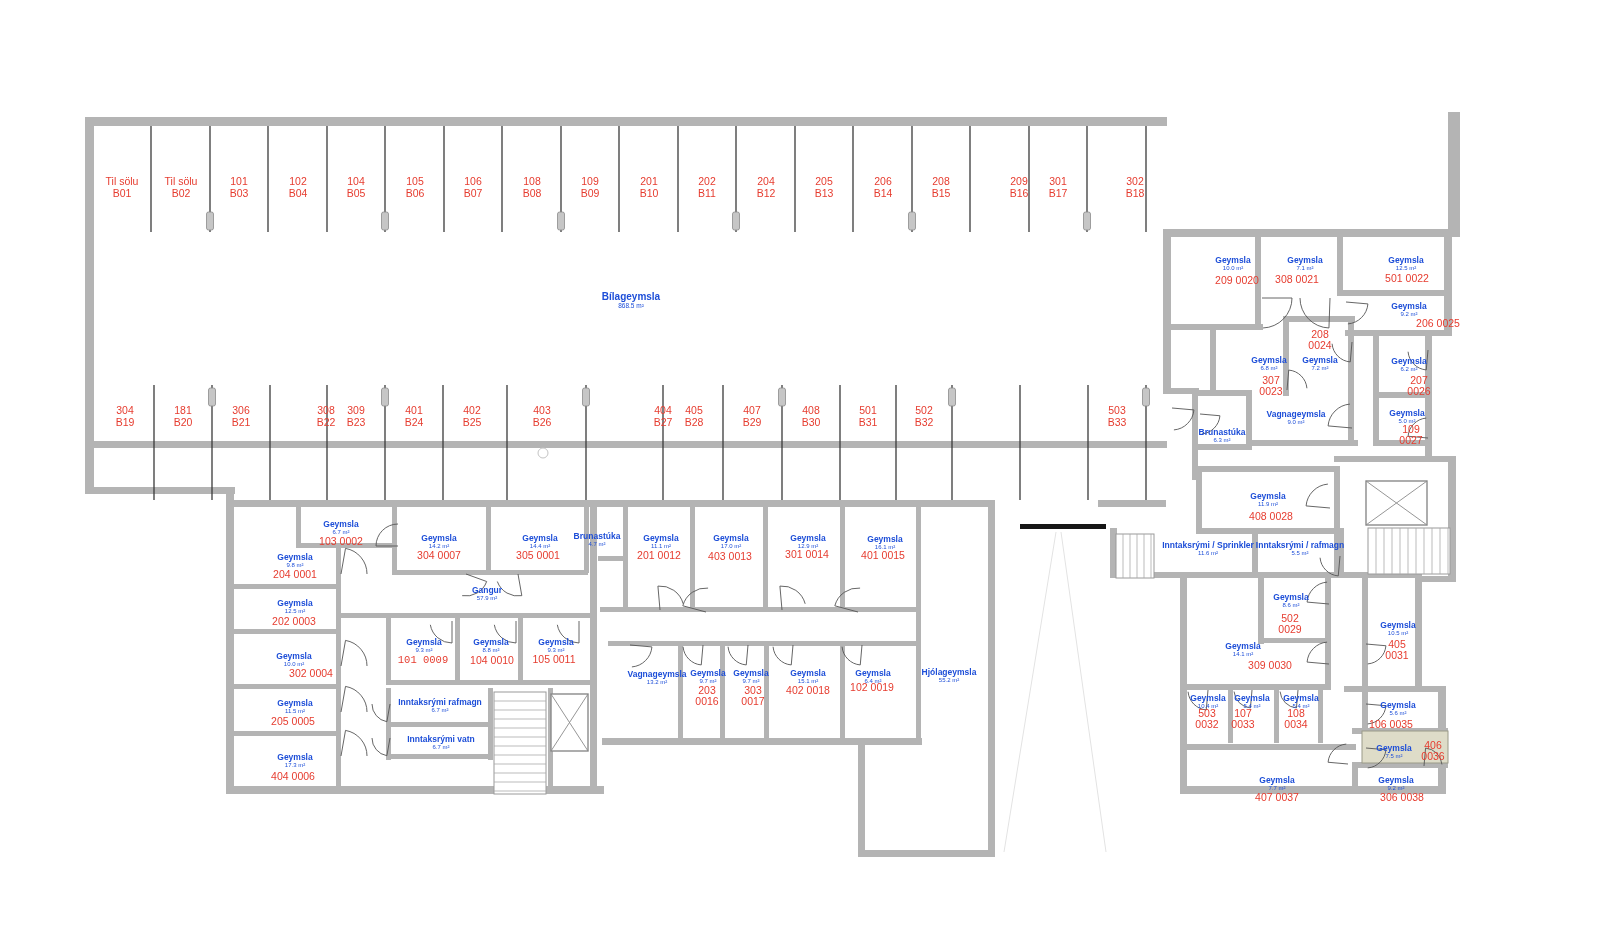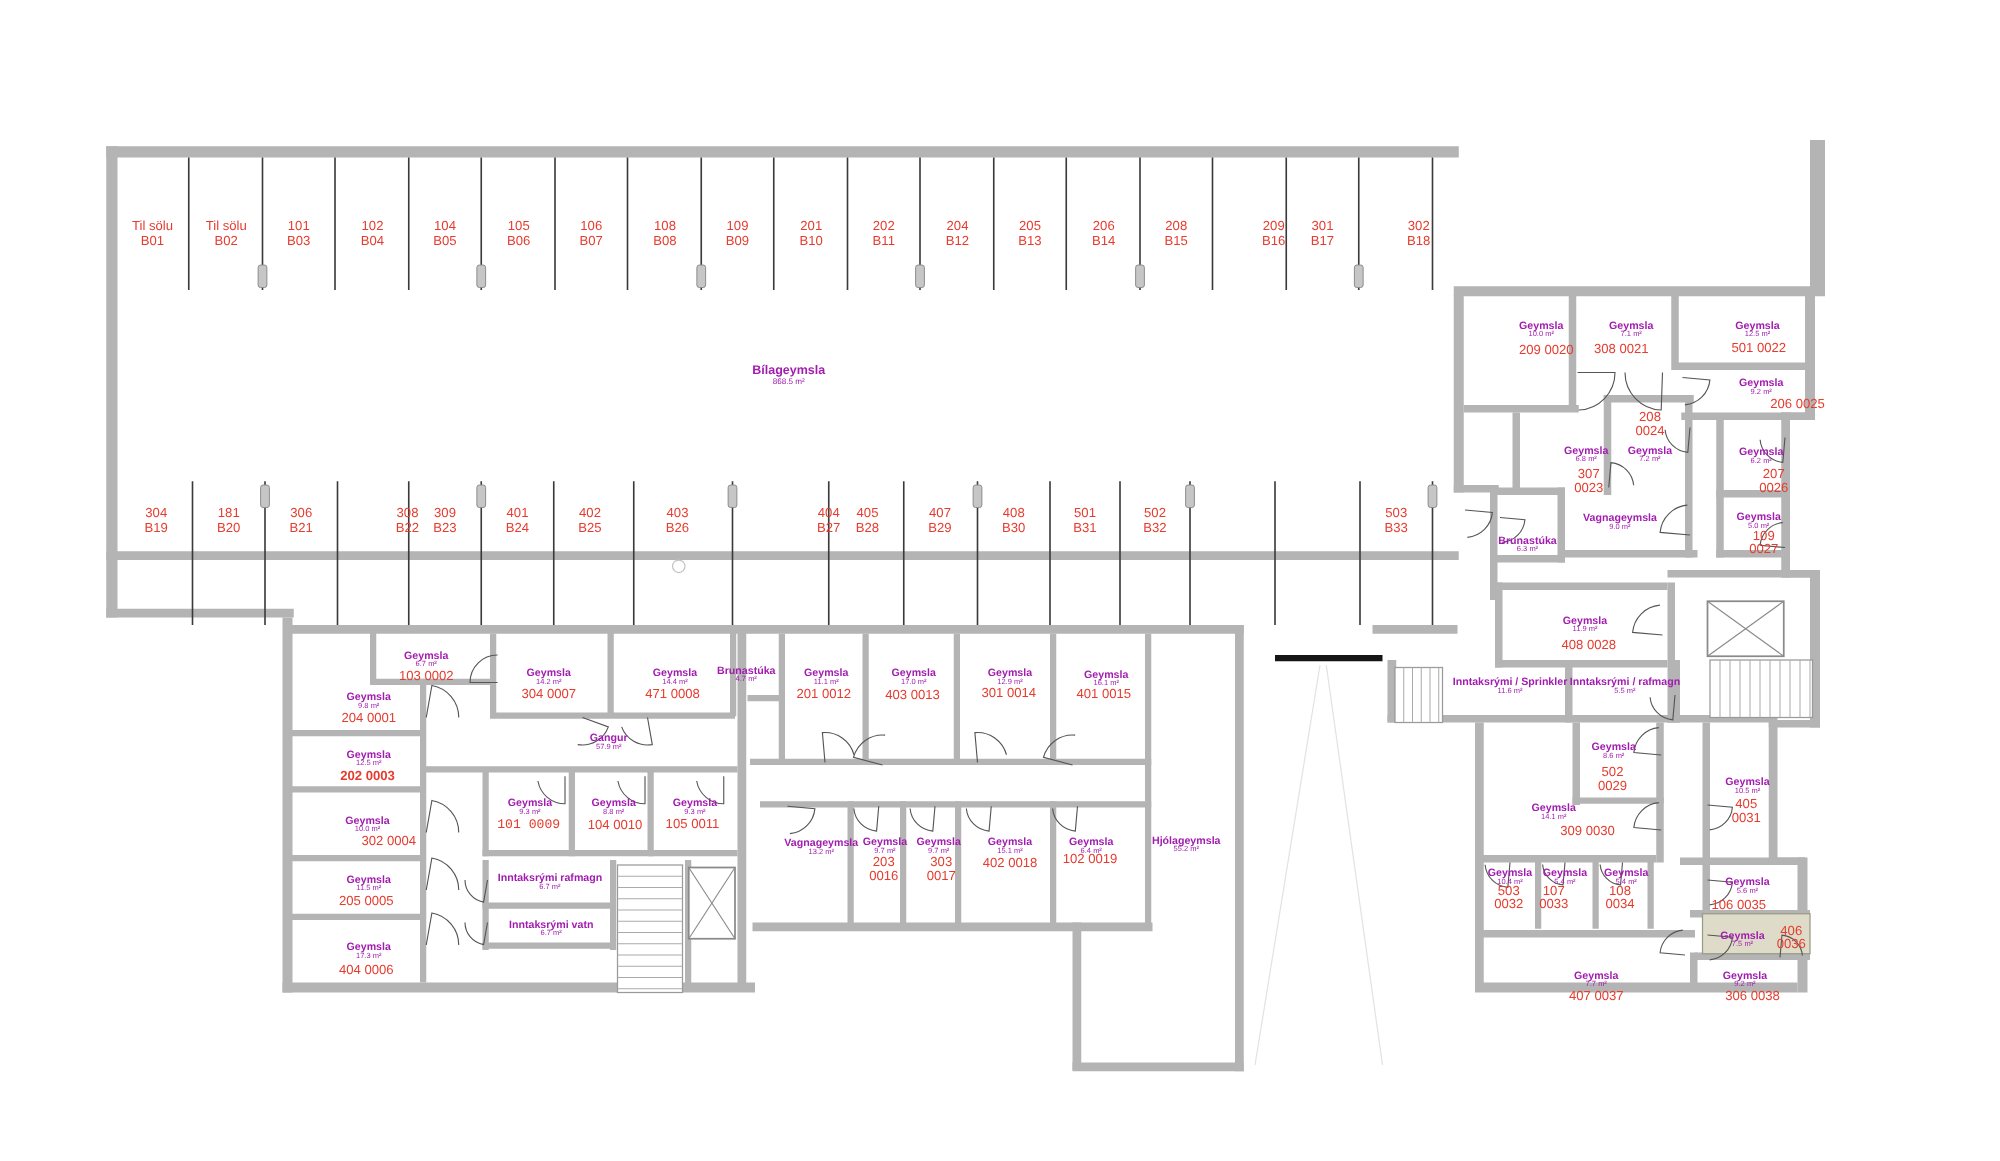--- a/index.html
+++ b/index.html
@@ -7,7 +7,7 @@
         font-family:"Liberation Sans",sans-serif;}
   #plan svg{position:absolute;left:0;top:0;}
   .lbl{position:absolute;transform:translate(-50%,-50%);text-align:center;
-       color:#a21caf;white-space:nowrap;z-index:5;}
+       color:#1d4ed8;white-space:nowrap;z-index:5;}
   .lbl .nm{font-size:8.5px;font-weight:bold;line-height:1.1;}
   .lbl .ar{font-size:6px;font-weight:normal;line-height:1.1;}
   .lbl.main .nm{font-size:10px;}

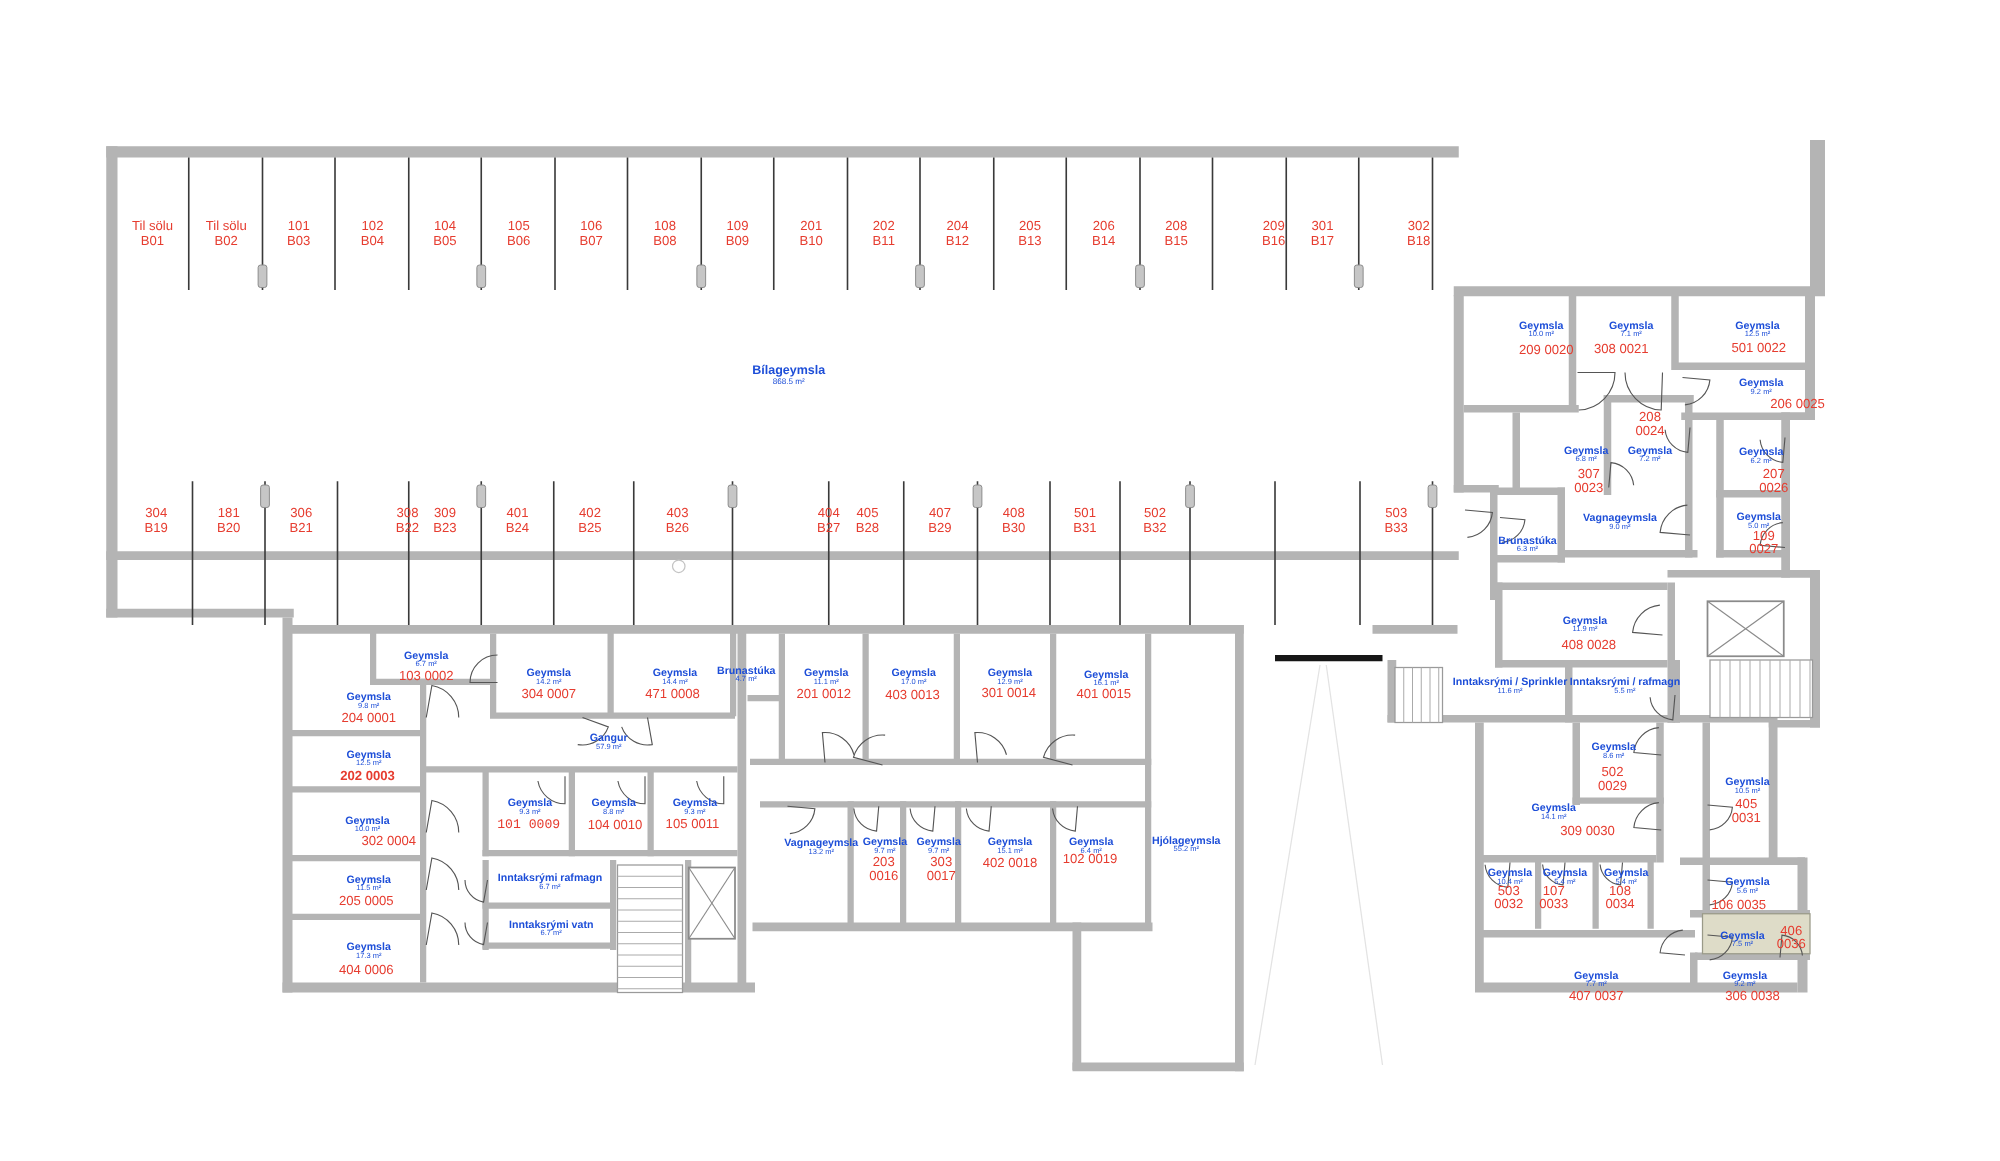--- a/index.html
+++ b/index.html
@@ -473,7 +473,7 @@
     <div class="uid" style="left: 293px; top: 722px;">205 0005</div>
     <div class="uid" style="left: 293px; top: 777px;">404 0006</div>
     <div class="uid" style="left: 439px; top: 556px;">304 0007</div>
-    <div class="uid" style="left: 538px; top: 556px;">471 0008</div>
+    <div class="uid" style="left: 538px; top: 556px;">305 0001</div>
     <div class="uid" style="left: 423px; top: 661px; font-family: Liberation Mono, monospace;">101 0009</div>
     <div class="uid" style="left: 492px; top: 661px;">104 0010</div>
     <div class="uid" style="left: 554px; top: 660px;">105 0011</div>

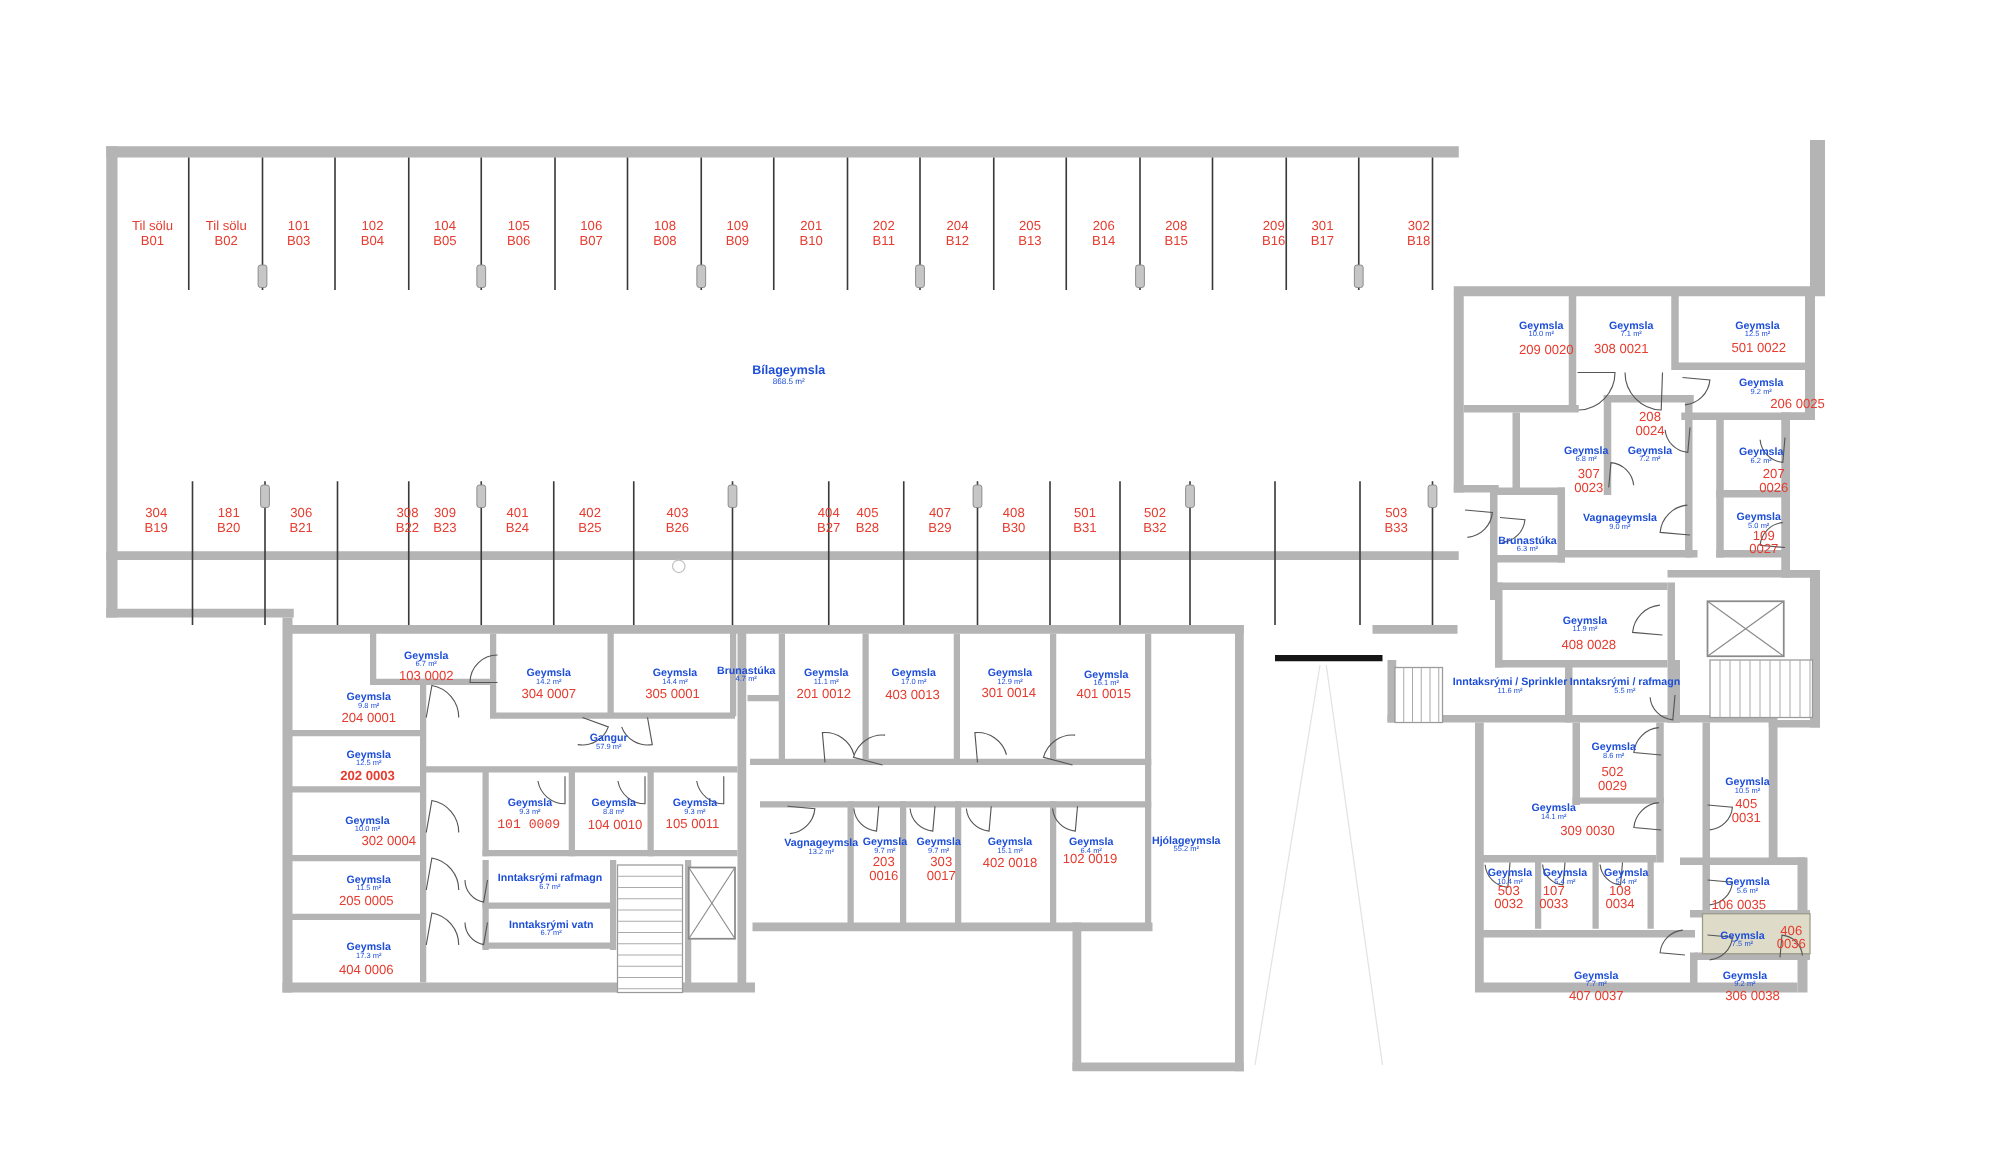--- a/index.html
+++ b/index.html
@@ -468,7 +468,7 @@
     </div>
     <div class="uid" style="left: 341px; top: 542px;">103 0002</div>
     <div class="uid" style="left: 295px; top: 575px;">204 0001</div>
-    <div class="uid" style="left: 294px; top: 622px; font-weight: bold;">202 0003</div>
+    <div class="uid" style="left: 294px; top: 622px;">202 0003</div>
     <div class="uid" style="left: 295px; top: 674px; margin-left: 16px;">302 0004</div>
     <div class="uid" style="left: 293px; top: 722px;">205 0005</div>
     <div class="uid" style="left: 293px; top: 777px;">404 0006</div>

